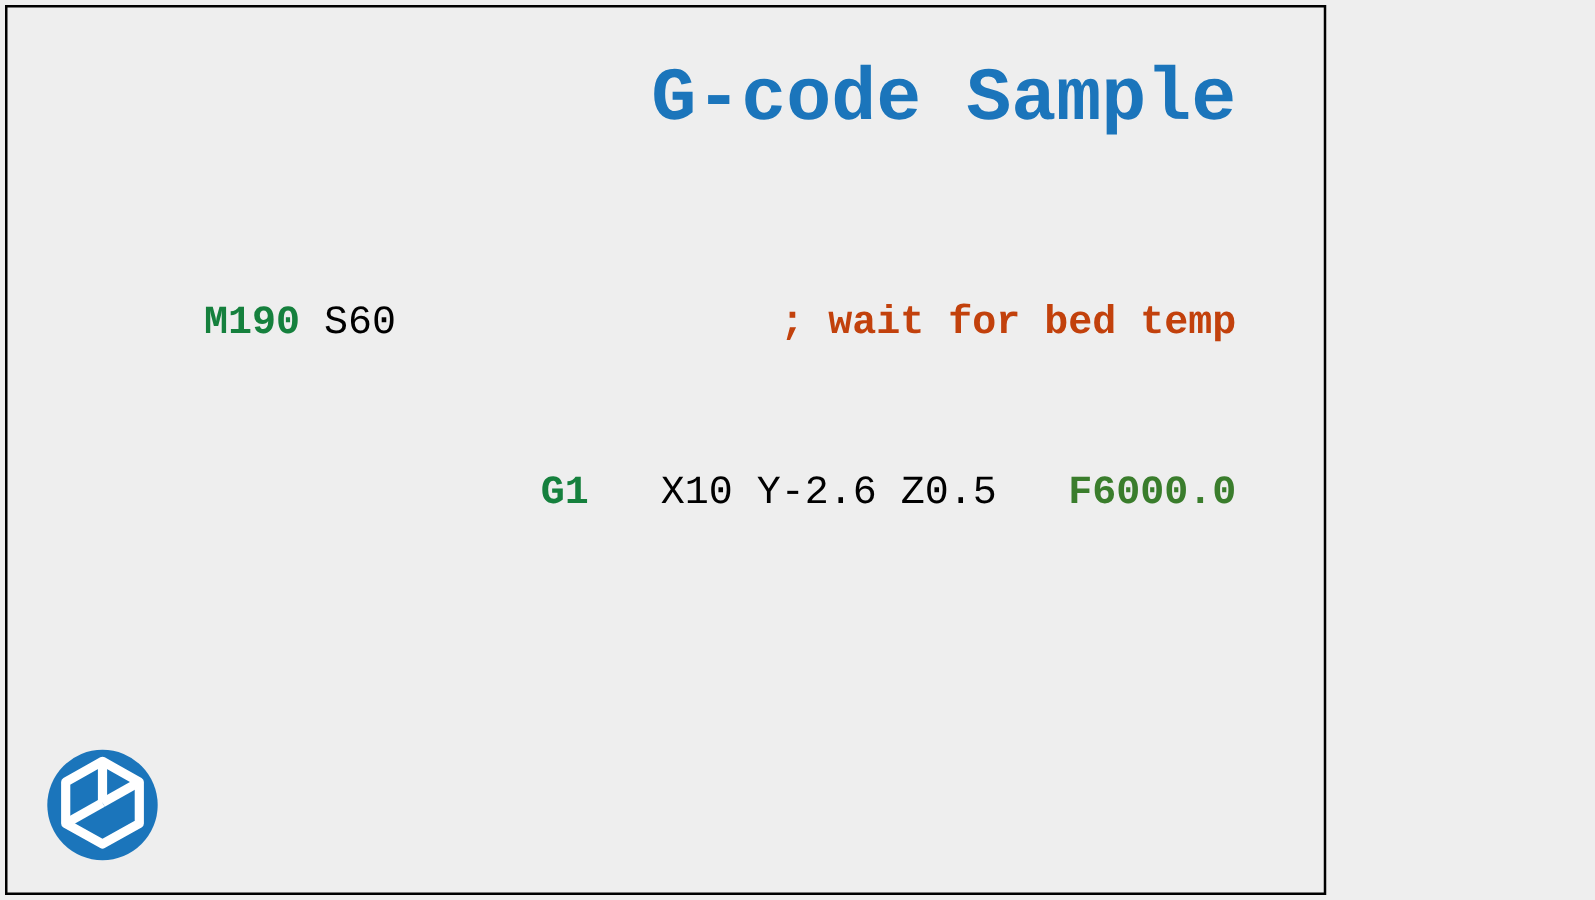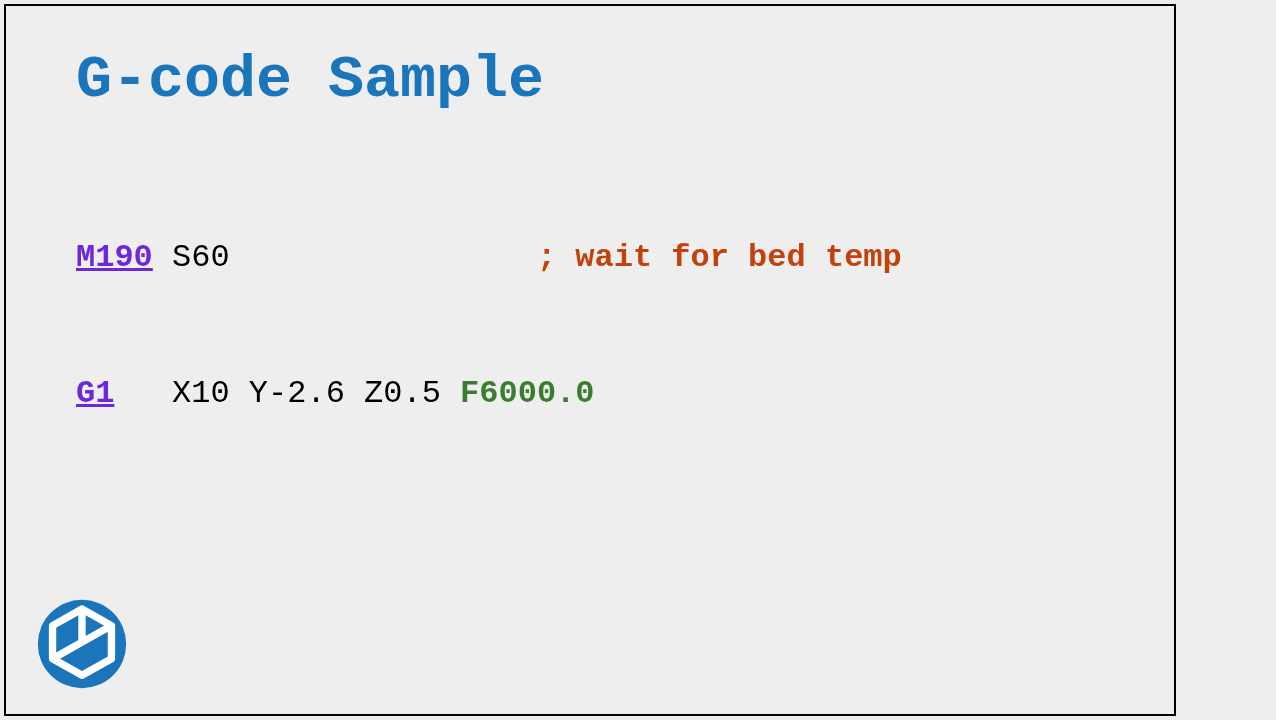--- a/index.html
+++ b/index.html
@@ -12,13 +12,14 @@
   }
   .frame {
     box-sizing: border-box;
-    width: 1172px;
+    width: 1057px;
     height: 712px;
     margin: 4px;
     border: 2px solid #000;
     background: #eeeeee;
     position: relative;
     padding: 30px 70px 0 70px;
+    text-align: right;
   }
   .title {
     color: #1b75bb;

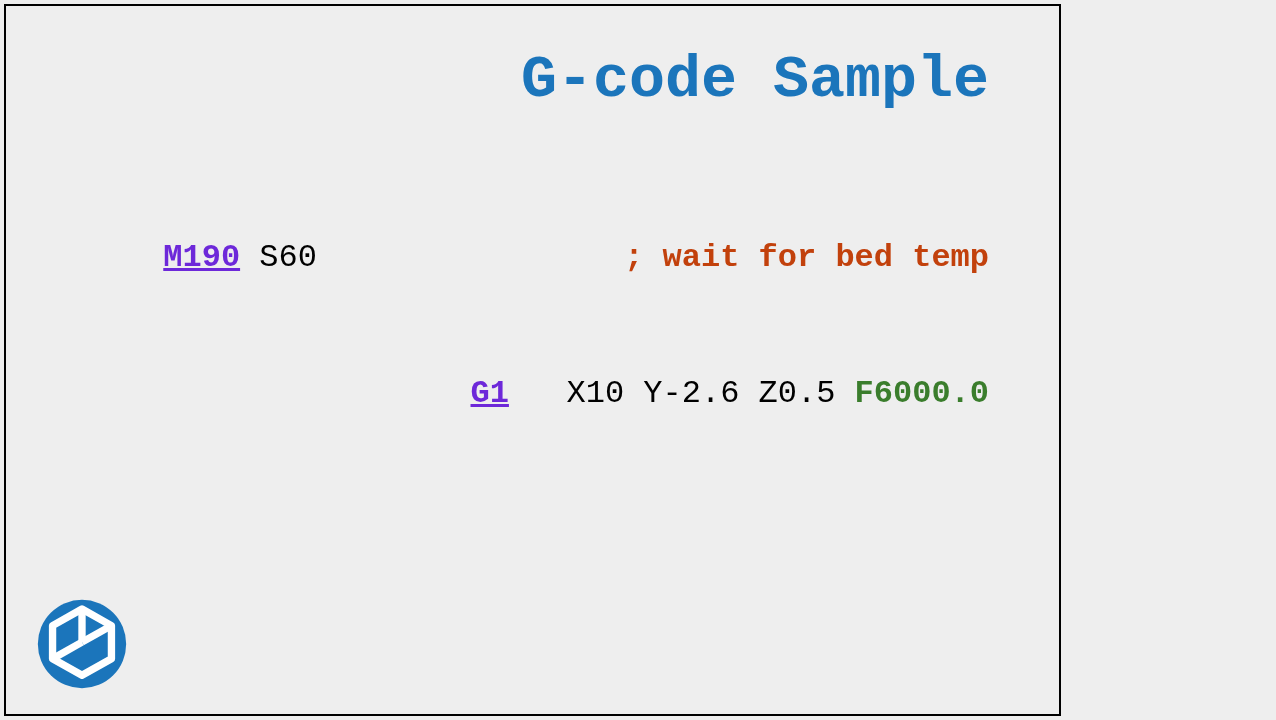--- a/index.html
+++ b/index.html
@@ -33,7 +33,7 @@
     white-space: pre;
     color: #333;
   }
-  .cmd  { color: #6d28d9; font-weight: bold; text-decoration: underline; }
+  .cmd  { color: #15803d; font-weight: bold; }
   .arg  { color: #000; font-weight: normal; }
   .feed { color: #3a7d2c; font-weight: bold; }
   .cmt  { color: #c2410c; font-weight: bold; }

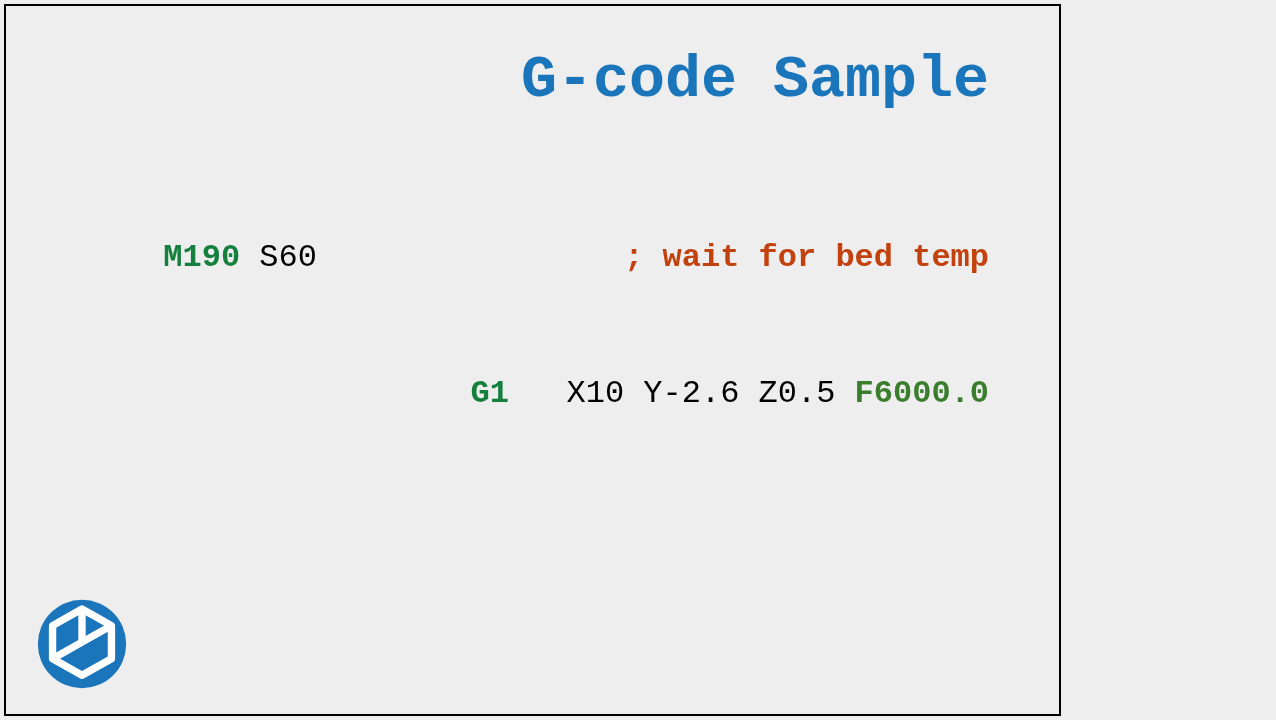--- a/index.html
+++ b/index.html
@@ -35,7 +35,7 @@
   }
   .cmd  { color: #15803d; font-weight: bold; }
   .arg  { color: #000; font-weight: normal; }
-  .feed { color: #3a7d2c; font-weight: bold; }
+  .feed { color: #3a7d2c; font-weight: bold; margin-left: 38px; }
   .cmt  { color: #c2410c; font-weight: bold; }
   .logo {
     position: absolute;

